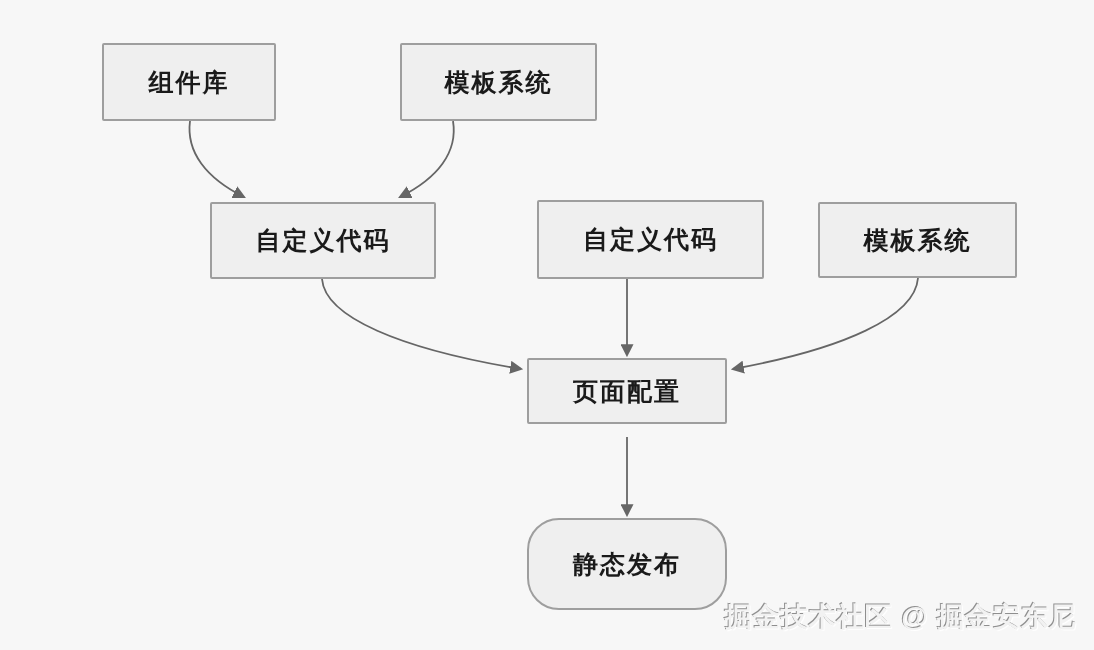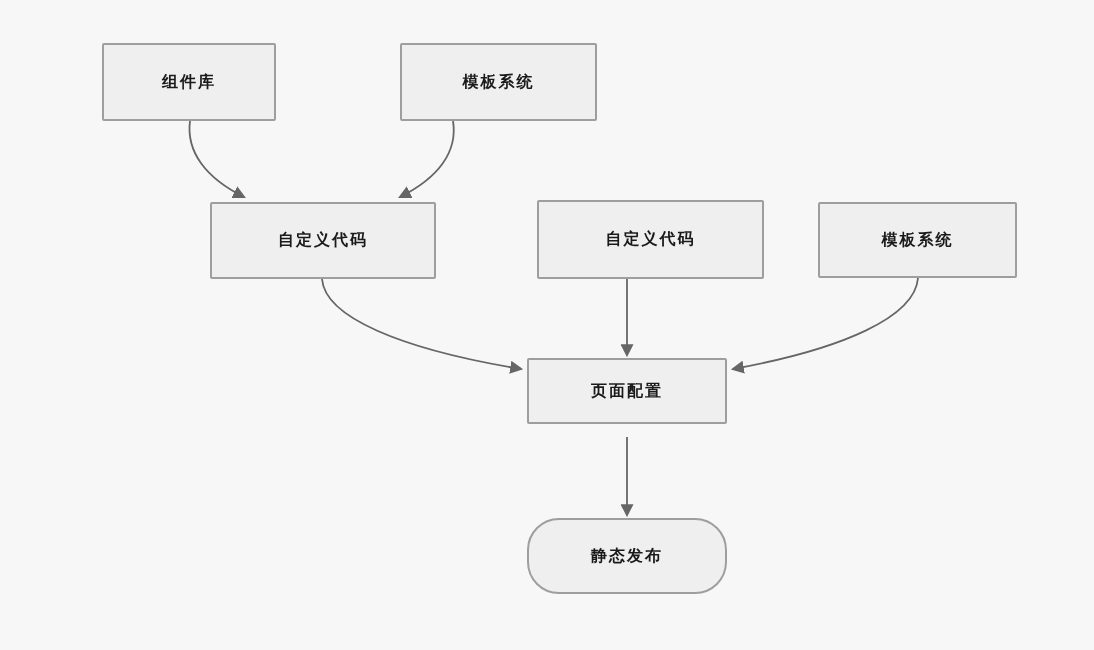--- a/index.html
+++ b/index.html
@@ -33,7 +33,7 @@
     justify-content: center;
   }
   .node span {
-    font-size: 16px;
+    font-size: 25px;
     font-weight: 600;
     letter-spacing: 2px;
     color: var(--text-color, #1a1a1a);

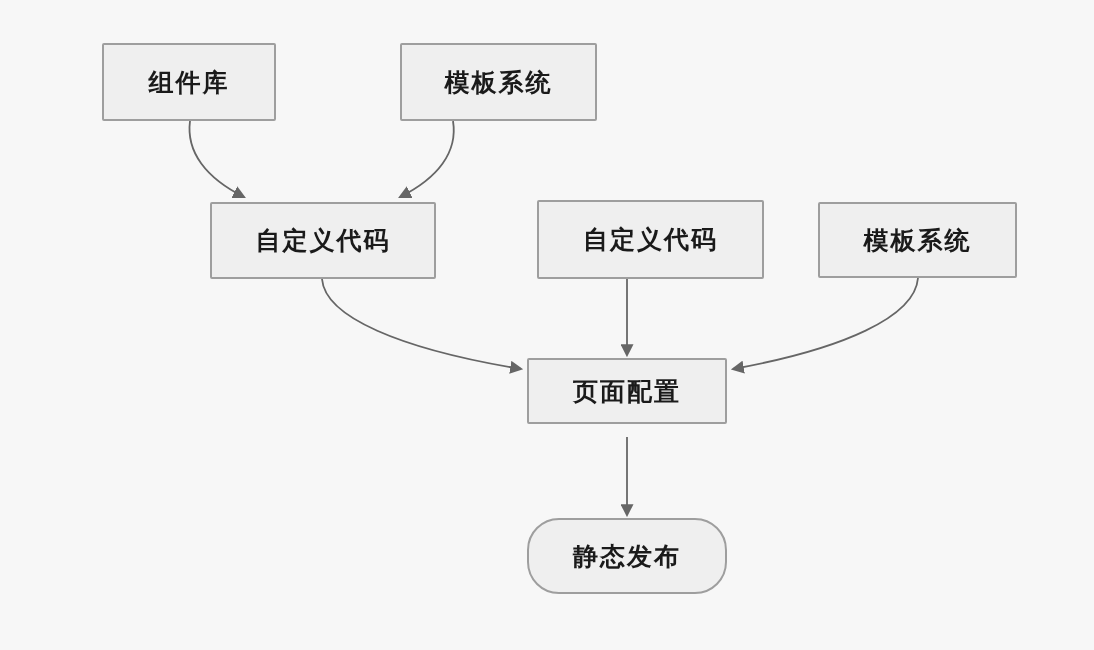--- a/index.html
+++ b/index.html
@@ -90,7 +90,7 @@
       <div class="node" style="left: 527px; top: 358px; width: 200px; height: 66px;">
         <span>页面配置</span>
       </div>
-      <div class="node" style="left: 527px; top: 518px; width: 200px; height: 76px; border-radius: 32px;">
+      <div class="node" style="left: 527px; top: 518px; width: 200px; height: 92px; border-radius: 32px;">
         <span>静态发布</span>
       </div>
     </div>

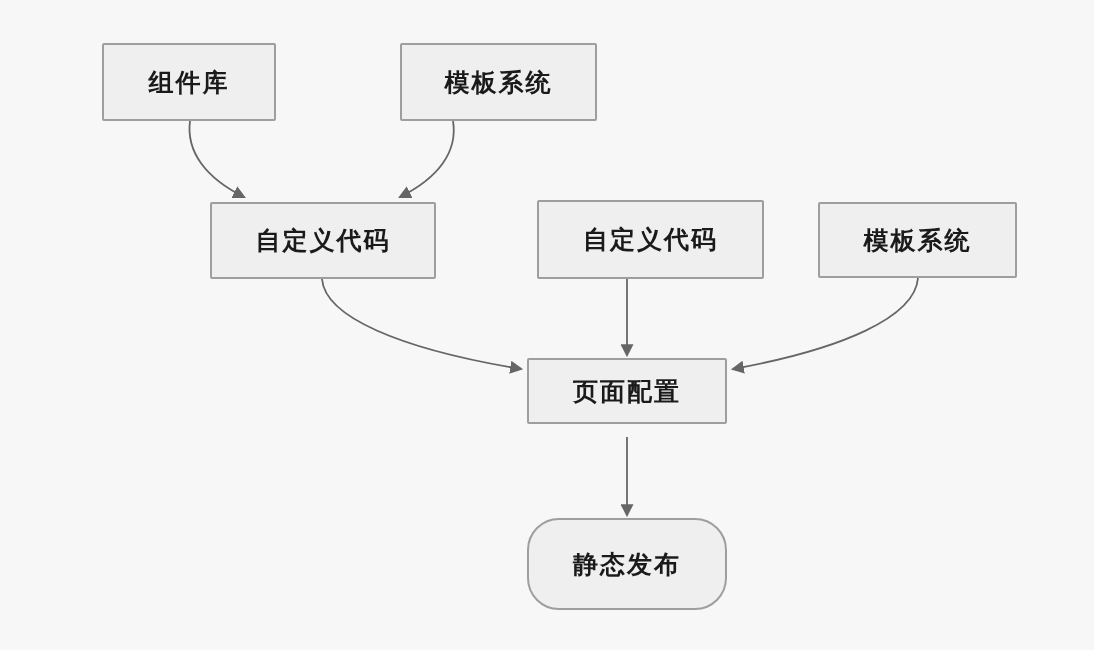--- a/index.html
+++ b/index.html
@@ -95,6 +95,7 @@
       </div>
     </div>
 
+  <div class="watermark">掘金技术社区 @ 掘金安东尼</div>
 
 </div>
 

